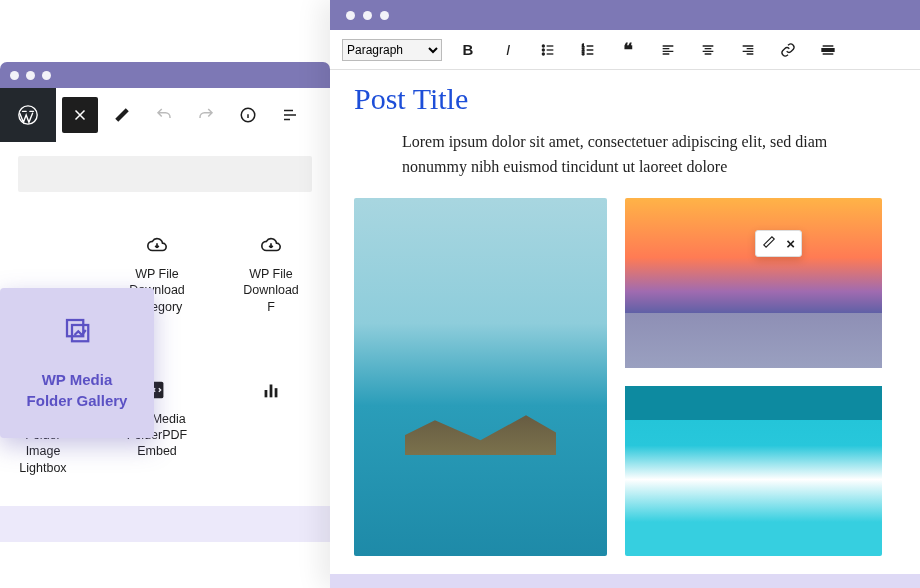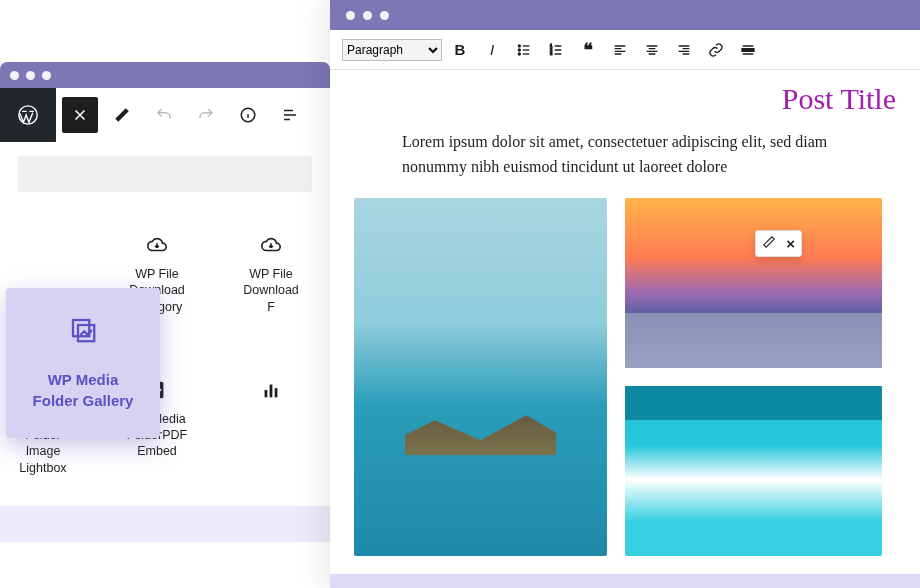--- a/index.html
+++ b/index.html
@@ -78,7 +78,7 @@
   }
   .rw-toolbar {
     height: 40px; border-bottom: 1px solid #e0e0e0;
-    display: flex; align-items: center; padding: 0 12px; gap: 4px;
+    display: flex; align-items: center; padding: 0 12px; gap: 12px;
   }
   .rw-select {
     width: 100px; height: 22px; font-size: 12px;

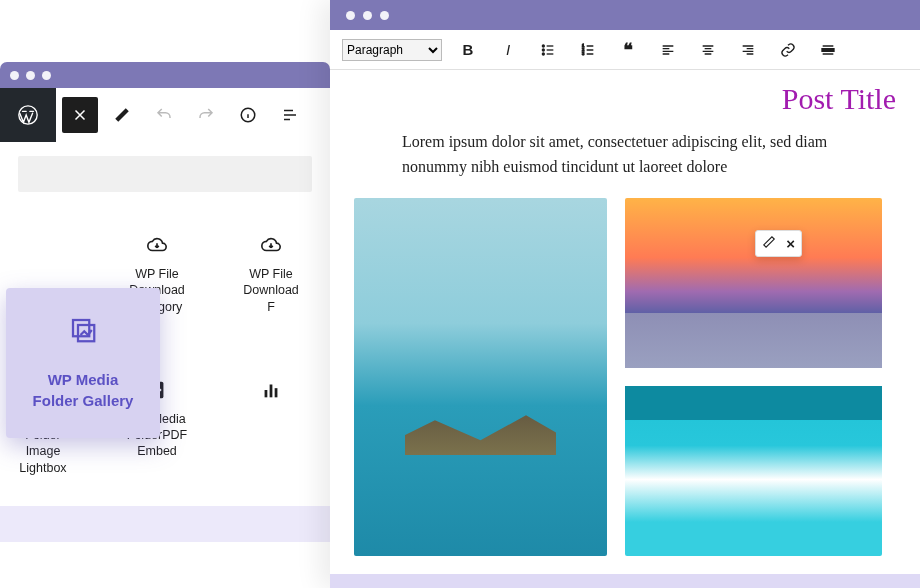--- a/index.html
+++ b/index.html
@@ -90,8 +90,8 @@
   }
   .rw-content { flex: 1; padding: 12px 24px 0 24px; position: relative; overflow:hidden;}
   .post-title {
-    text-align: right; font-size: 30px; font-weight: 400;
-    color: #a21caf; font-family: Georgia, serif; margin-bottom: 14px;
+    text-align: left; font-size: 30px; font-weight: 400;
+    color: #1d4ed8; font-family: Georgia, serif; margin-bottom: 14px;
   }
   .post-body {
     font-size: 16px; color: #222; line-height: 1.55;

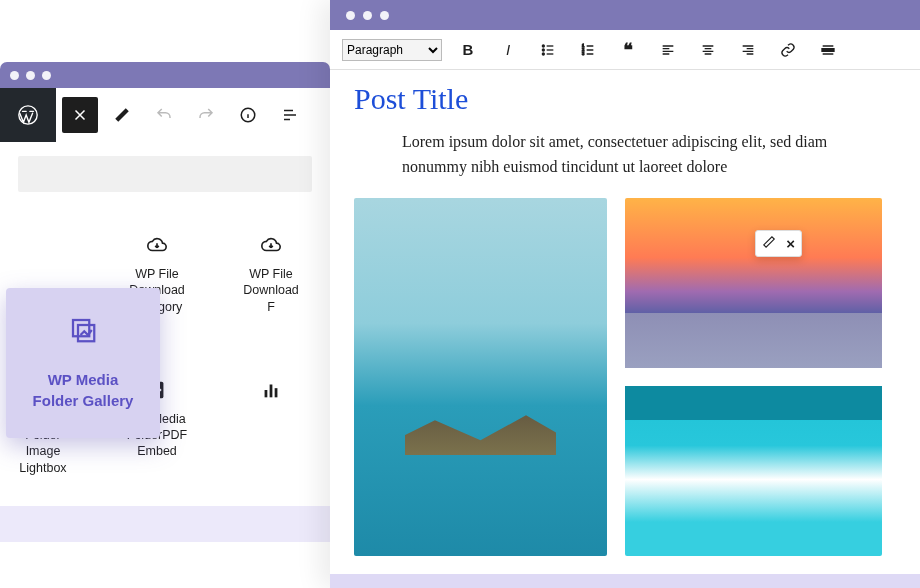--- a/index.html
+++ b/index.html
@@ -52,7 +52,7 @@
   .block-card .ic { font-size: 22px; color: #1e1e1e; height: 30px; display:flex; align-items:center;}
   .block-card .lbl { font-size: 12.5px; color: #1e1e1e; line-height: 1.3; margin-top: 6px; white-space: pre-line;}
   .block-feature {
-    position: absolute; top: 226px; left: 6px;
+    position: absolute; top: 226px; left: 0;
     width: 154px; height: 150px; background: #d7d2f1;
     border-radius: 4px;
     box-shadow: 0 8px 24px rgba(100,90,180,.35);

